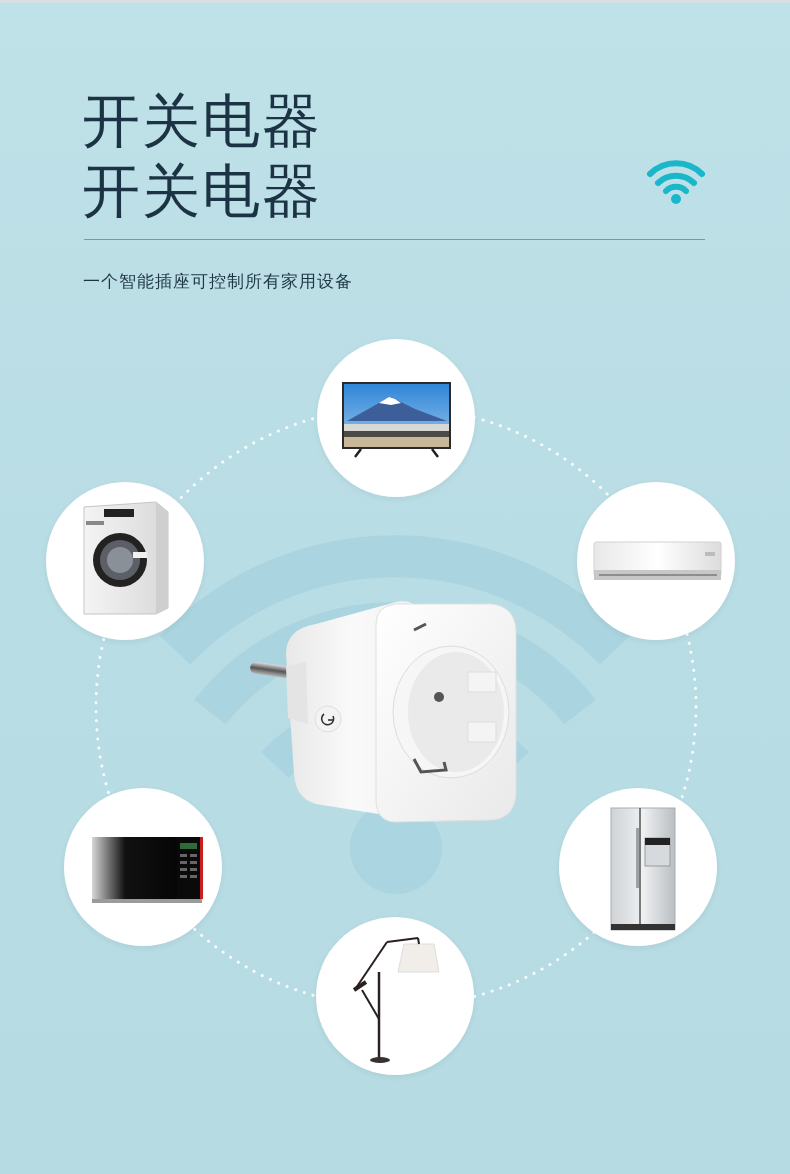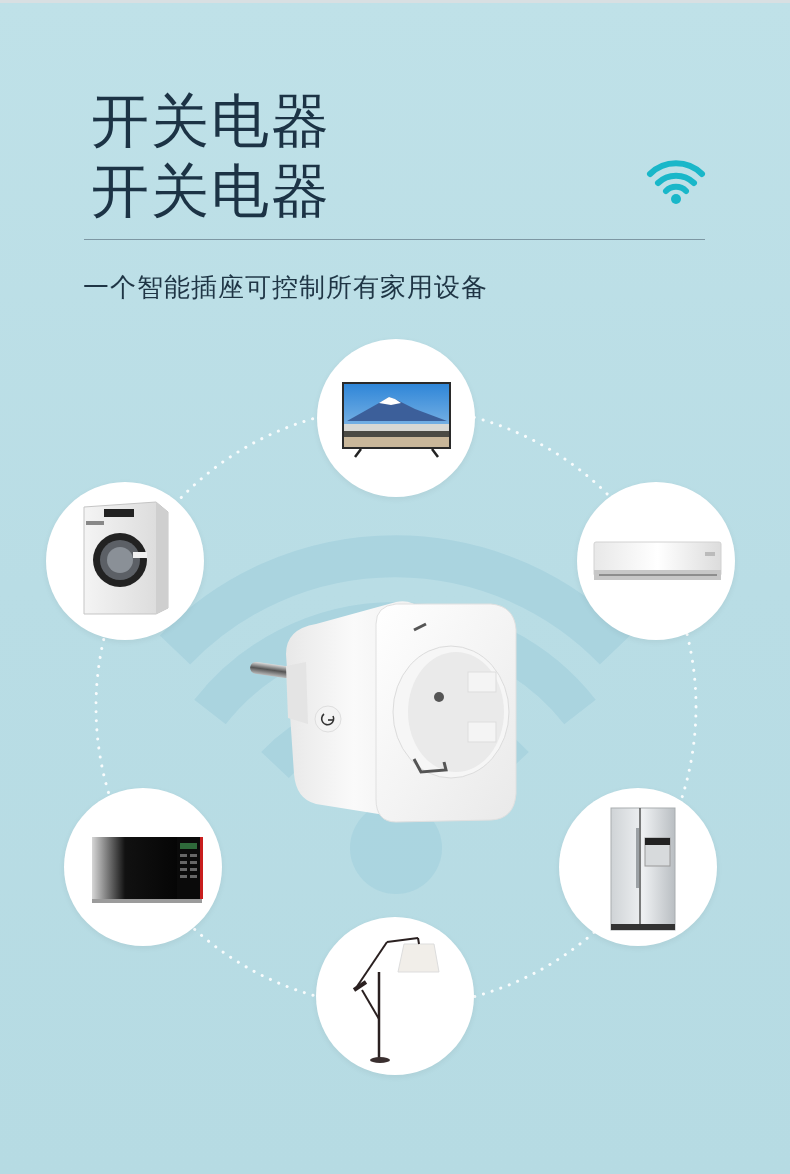--- a/index.html
+++ b/index.html
@@ -7,7 +7,7 @@
   .page{position:relative;width:790px;height:1174px;background:linear-gradient(180deg,#bfe1e8 0%,#b9dde5 50%,#b6dbe3 100%);overflow:hidden;}
   .top-strip{position:absolute;left:0;top:0;width:790px;height:3px;background:#d8dfe2;}
   .title{position:absolute;left:82px;top:86px;font-size:58px;line-height:70px;color:#1c3345;letter-spacing:2px;font-weight:400;margin:0;}
-  .title span{display:block;margin-left:9px;}
+  .title span{display:block;}
   .wifi-top{position:absolute;left:645px;top:155px;width:62px;height:52px;}
   .divider{position:absolute;left:84px;top:239px;width:621px;height:1px;background:#7d97a3;}
   .subtitle{position:absolute;left:83px;top:270px;font-size:26px;color:#1f3545;letter-spacing:1px;}

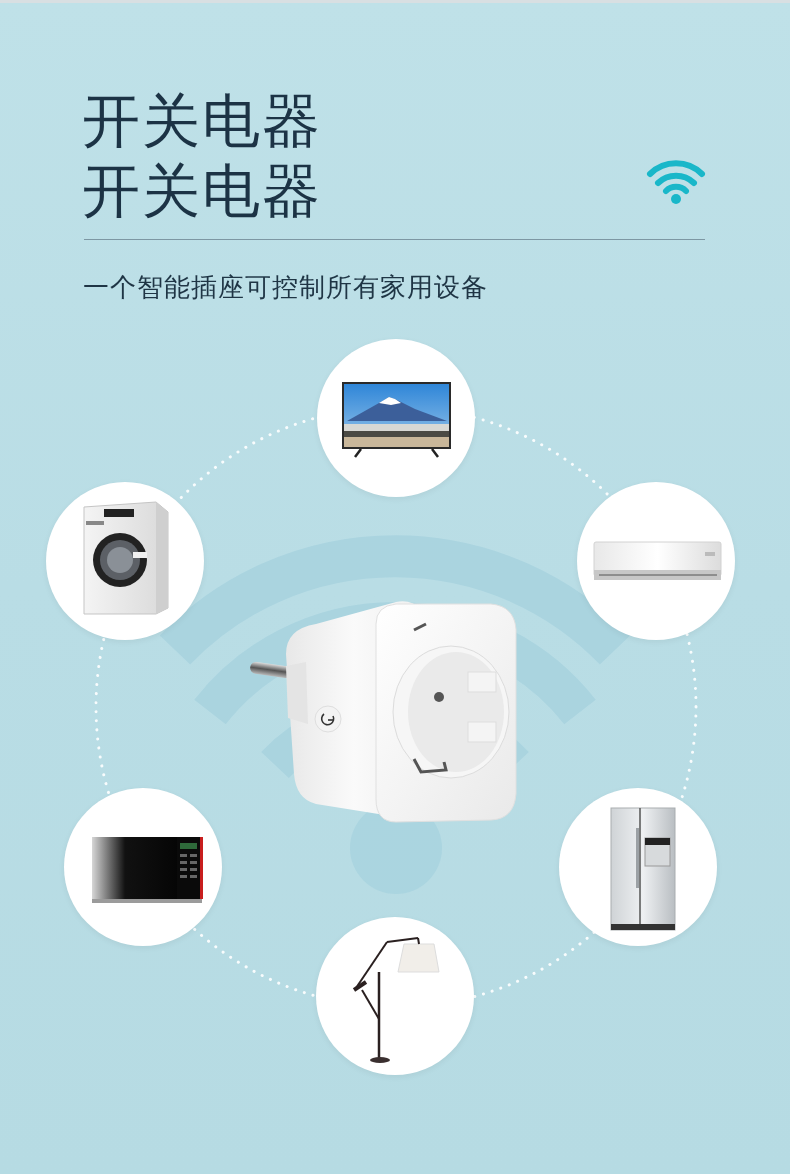--- a/index.html
+++ b/index.html
@@ -10,7 +10,7 @@
   .title span{display:block;}
   .wifi-top{position:absolute;left:645px;top:155px;width:62px;height:52px;}
   .divider{position:absolute;left:84px;top:239px;width:621px;height:1px;background:#7d97a3;}
-  .subtitle{position:absolute;left:83px;top:270px;font-size:26px;color:#1f3545;letter-spacing:1px;}
+  .subtitle{position:absolute;left:83px;top:270px;font-size:17px;color:#1f3545;letter-spacing:1px;}
   .bg-wifi{position:absolute;left:0;top:0;width:790px;height:1174px;}
   .ring{position:absolute;left:0;top:0;width:790px;height:1174px;}
   .bubble{position:absolute;width:158px;height:158px;border-radius:50%;background:#ffffff;box-shadow:0 2px 6px rgba(0,0,0,0.06);}

